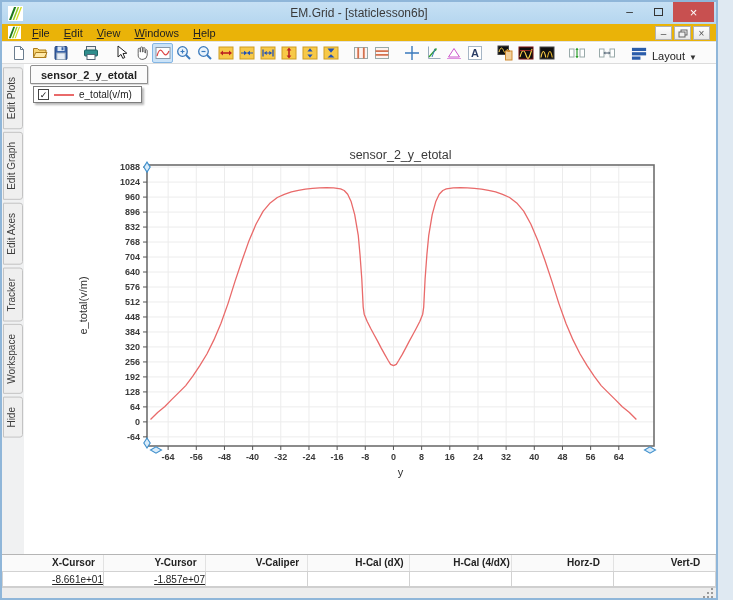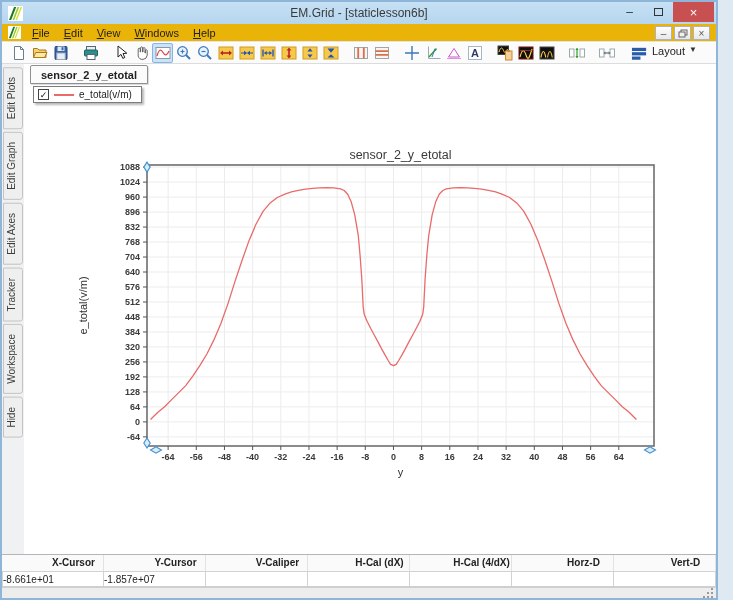--- a/index.html
+++ b/index.html
@@ -24,7 +24,7 @@
   .tbtn{width:21px;height:20px;display:flex;align-items:center;justify-content:center;border:1px solid transparent;border-radius:2px;}
   .tbtn.selected{background:#cbe3f8;border-color:#84b6e4;}
   .tgap{width:9px;}
-  .layoutbtn{display:flex;align-items:flex-start;gap:4px;padding:1px 5px;font-size:11px;color:#222;}
+  .layoutbtn{display:flex;align-items:flex-end;gap:4px;padding:1px 5px;font-size:11px;color:#222;}
   .caret{font-size:8px;color:#333;}
   
   .main{position:absolute;left:0;top:62px;width:100%;height:490px;background:#fff;}

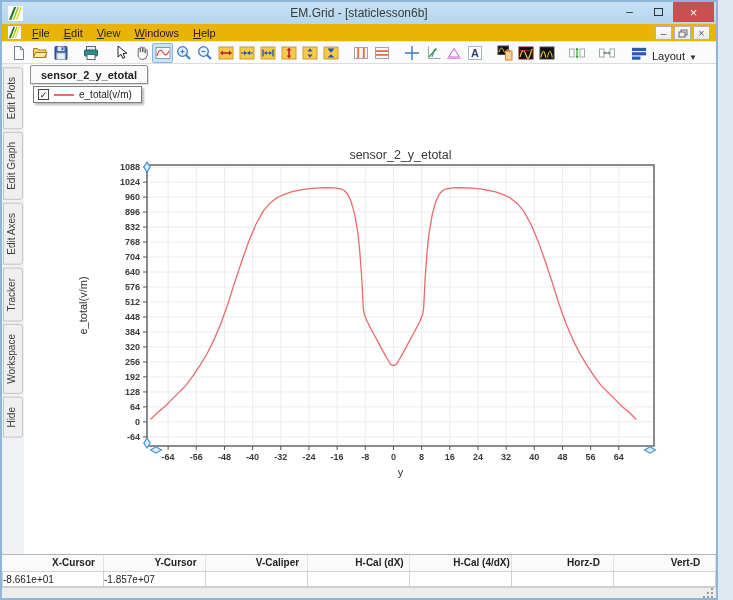--- a/index.html
+++ b/index.html
@@ -46,7 +46,7 @@
   .statusbar{position:absolute;left:0;top:552px;width:100%;height:32px;border-top:1px solid #b5b5b5;background:#fafafa;}
   .srow{display:grid;grid-template-columns:repeat(7,1fr);height:16px;}
   .srow.labels div{font-size:10px;font-weight:bold;color:#222;text-align:center;padding-top:2px;border-right:1px solid #e2e2e2;padding-left:42px;}
-  .srow.values div{font-size:10px;color:#222;text-align:left;padding-top:2px;background:#fff;border:1px solid #d2d2d2;border-left:none;}
+  .srow.values div{font-size:10px;color:#222;text-align:right;padding-top:2px;background:#fff;border:1px solid #d2d2d2;border-left:none;text-decoration:underline;}
   .srow.values div:first-child{border-left:1px solid #d2d2d2;}
   .bottomstrip{position:absolute;left:0;top:584px;width:100%;height:12px;background:#ededed;border-top:2px solid #cfcfcf;}
   .grip{position:absolute;right:1px;bottom:0px;width:12px;height:11px;background:

